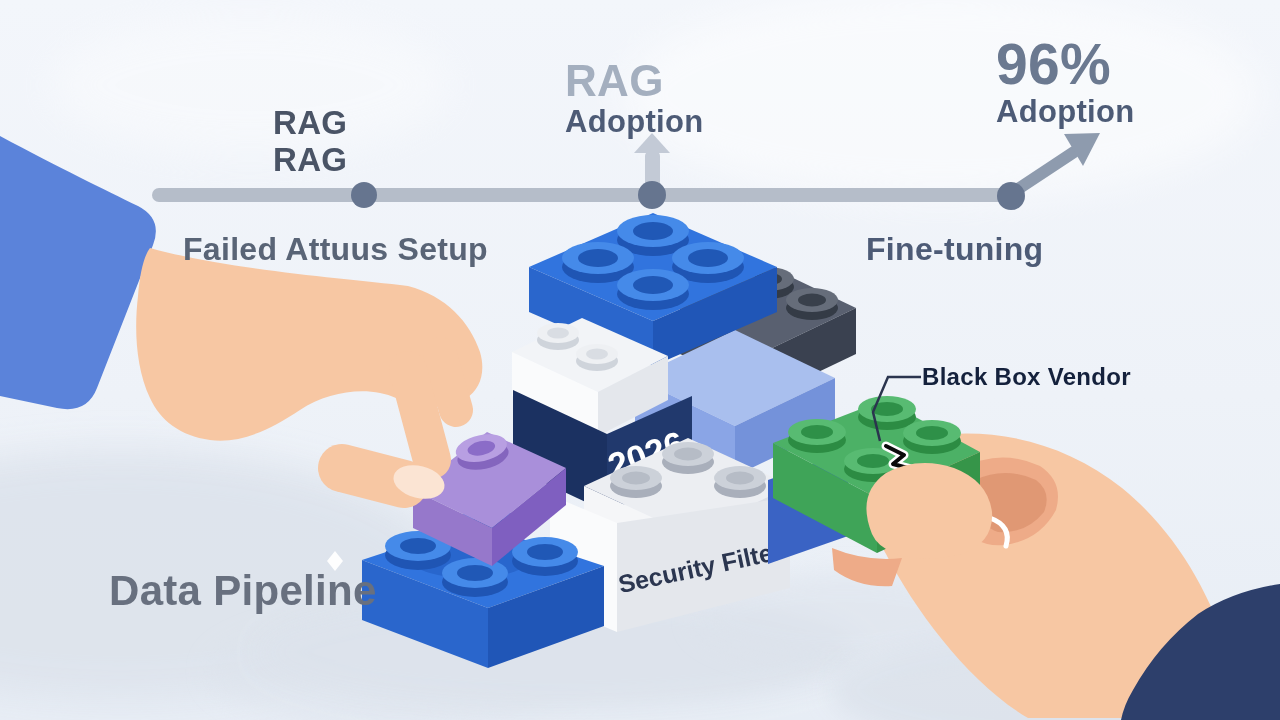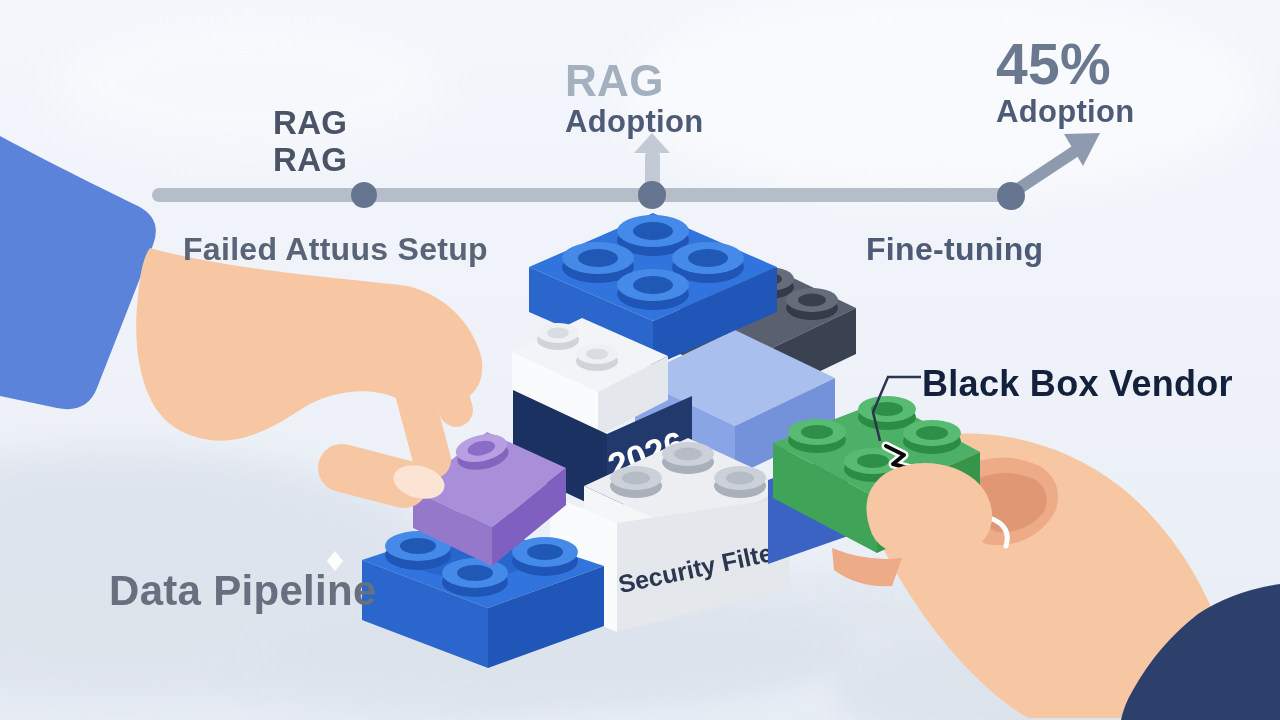--- a/index.html
+++ b/index.html
@@ -246,7 +246,7 @@
 </div>
 
 <div class="lbl center" id="lbl-end">
-  <div class="big">45%</div>
+  <div class="big">96%</div>
   <div class="sub">Adoption</div>
 </div>
 

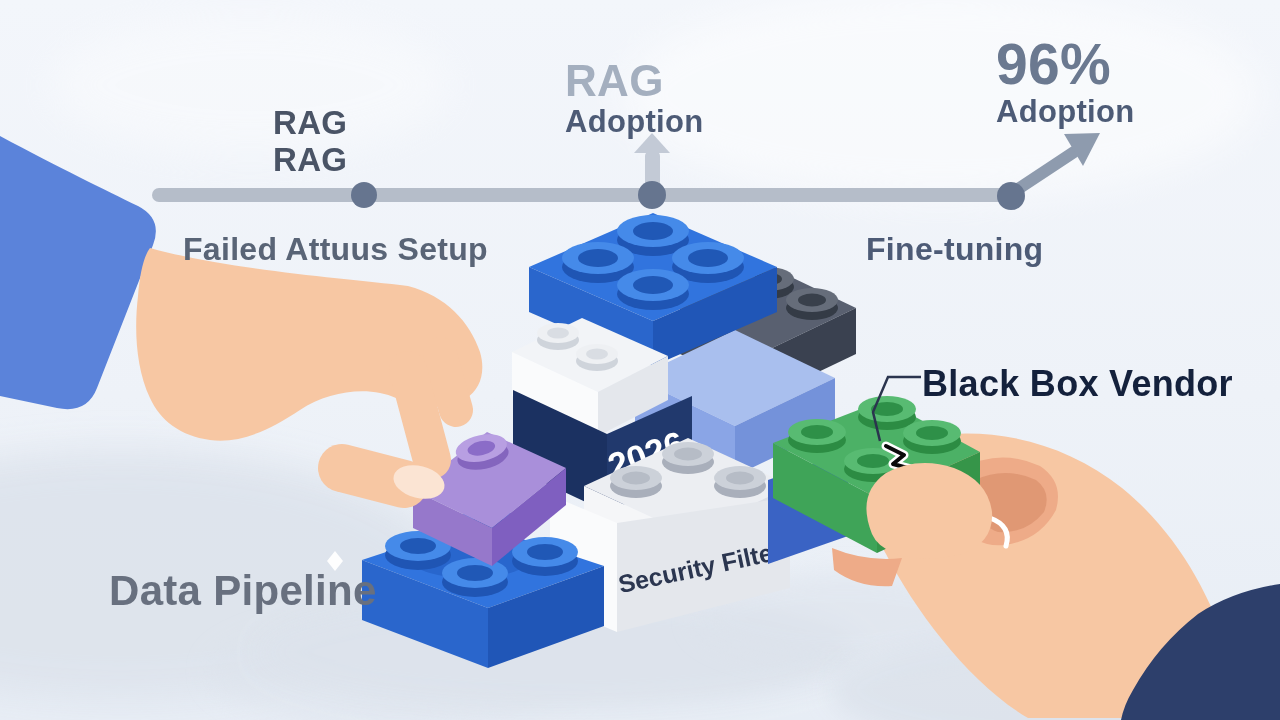--- a/index.html
+++ b/index.html
@@ -20,7 +20,7 @@
   #lbl-end .sub{font-size:31px;line-height:36px;color:#4d5b76;}
   #lbl-failed{left:183px;top:231px;width:320px;font-size:32px;color:#596476;}
   #lbl-fine{left:866px;top:231px;width:300px;font-size:32px;color:#4d5b76;}
-  #lbl-bbv{left:922px;top:363px;font-size:36px;color:#14213c;}
+  #lbl-bbv{left:922px;top:363px;font-size:24px;color:#14213c;}
   #lbl-pipeline{left:109px;top:567px;width:300px;font-size:42px;color:#68707f;}
 </style>
 </head>

